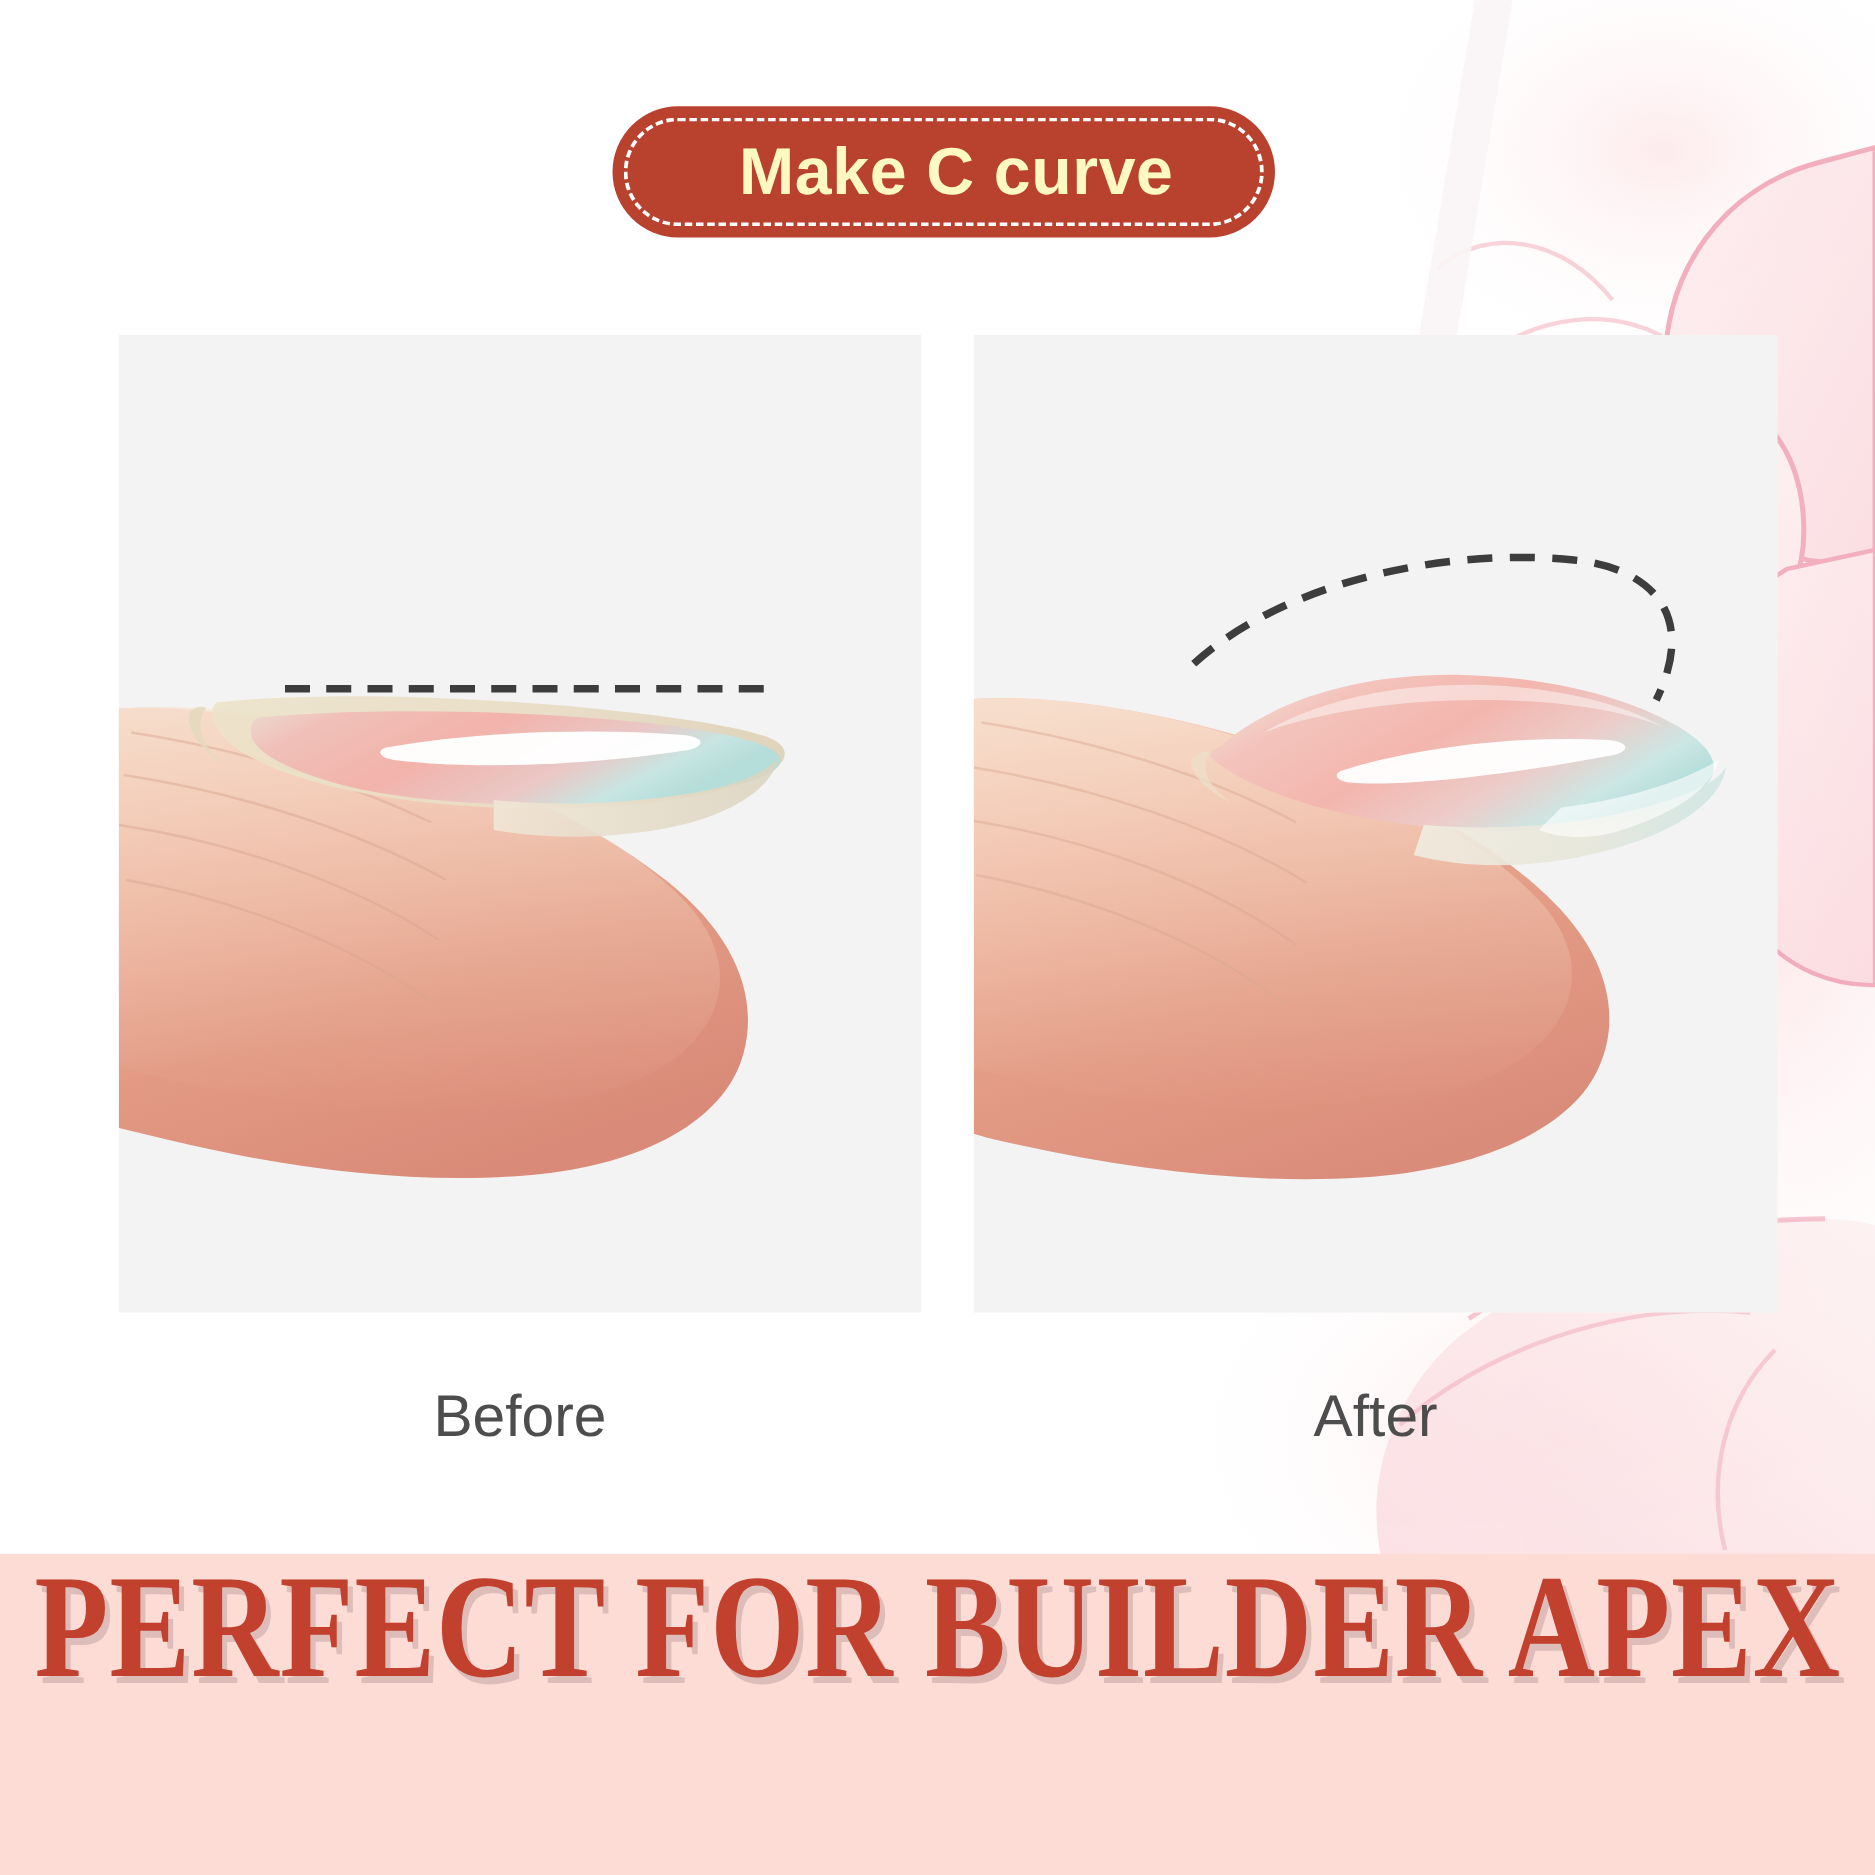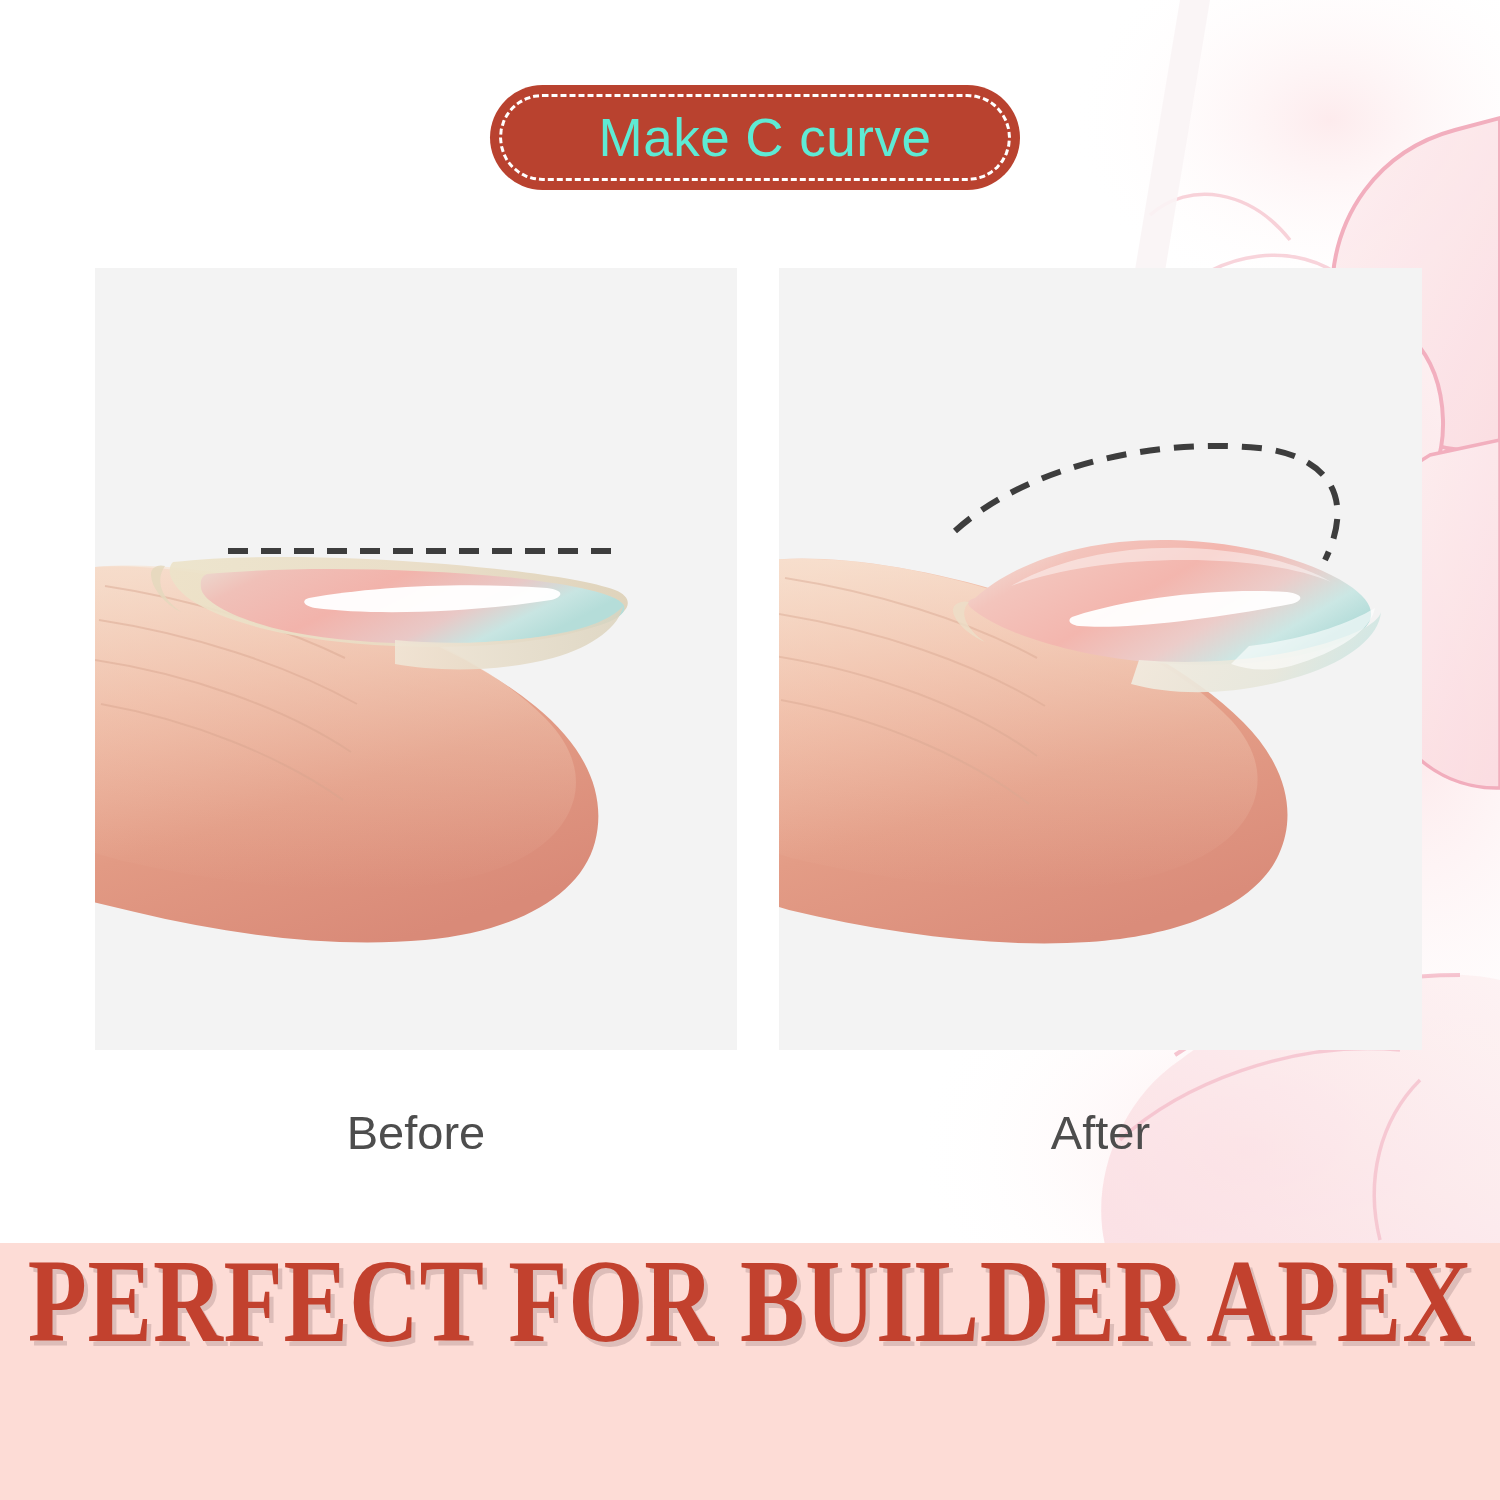--- a/index.html
+++ b/index.html
@@ -44,9 +44,9 @@
   }
   .badge-label {
     position:relative;
-    color:#5eead4;
+    color:#fef9c3;
     font-size:53px;
-    font-weight:normal;
+    font-weight:bold;
     letter-spacing:0.5px;
     line-height:1;
     white-space:nowrap;

